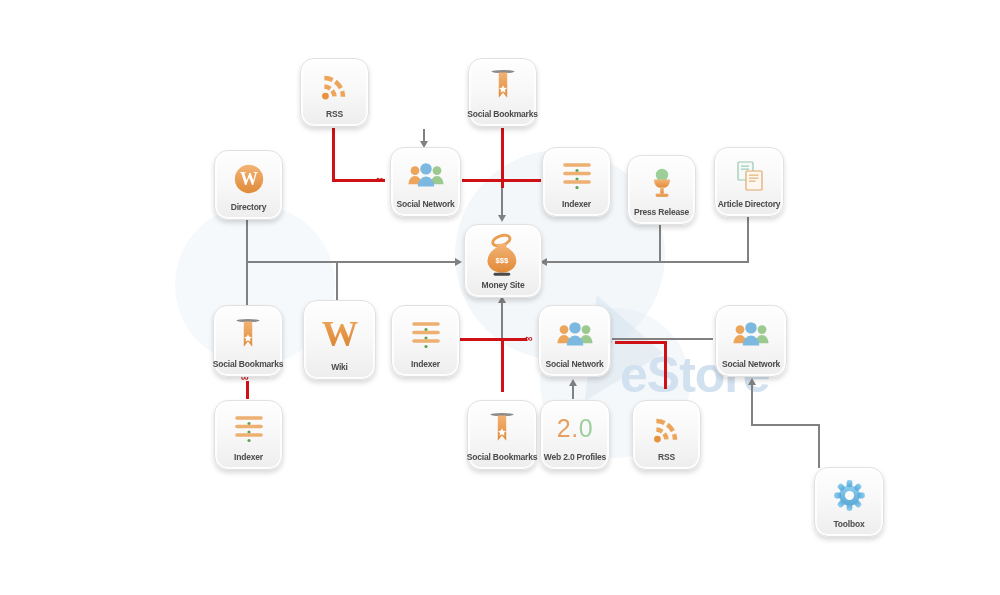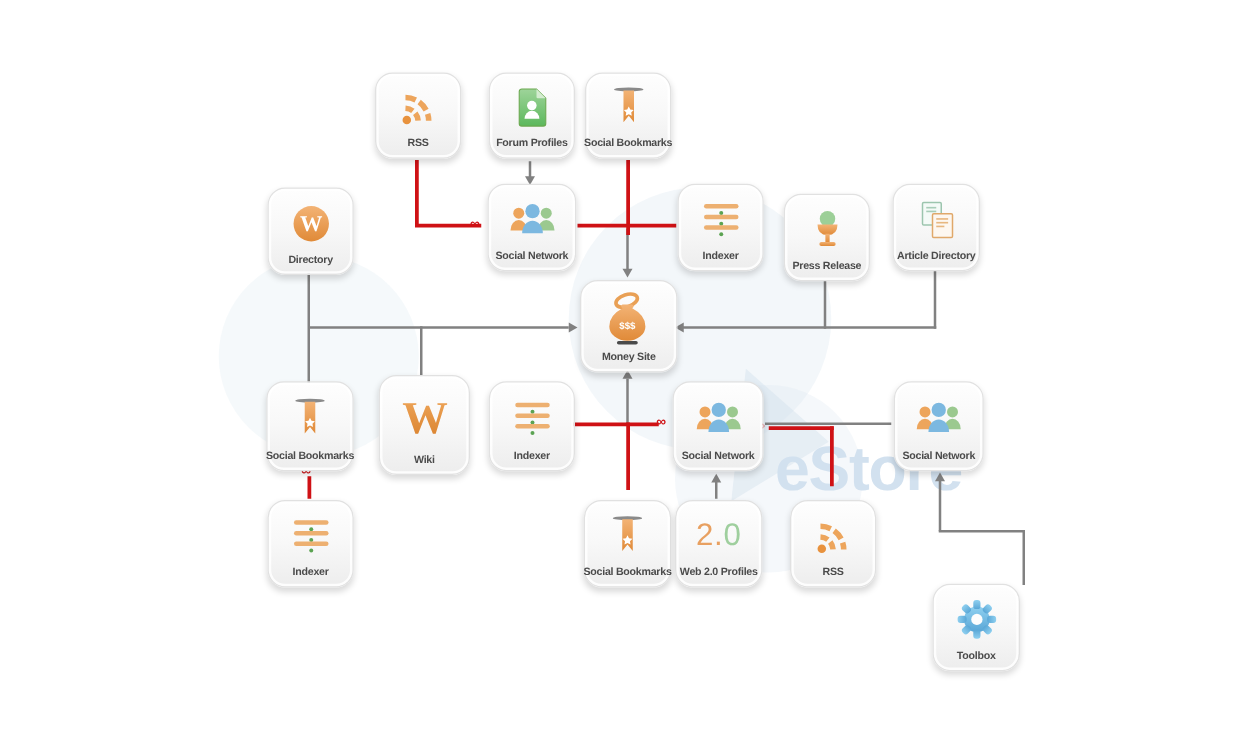--- a/index.html
+++ b/index.html
@@ -246,14 +246,6 @@
     <span class="label">RSS</span>
   </div>
 
-  <div class="node" style="left:391px;top:58px">
-    <span class="icw">
-        <svg class="ic">
-          <use href="#ic-forum"></use>
-        </svg>
-      </span>
-    <span class="label">Forum Profiles</span>
-  </div>
 
   <div class="node" style="left:468px;top:58px">
     <span class="icw">

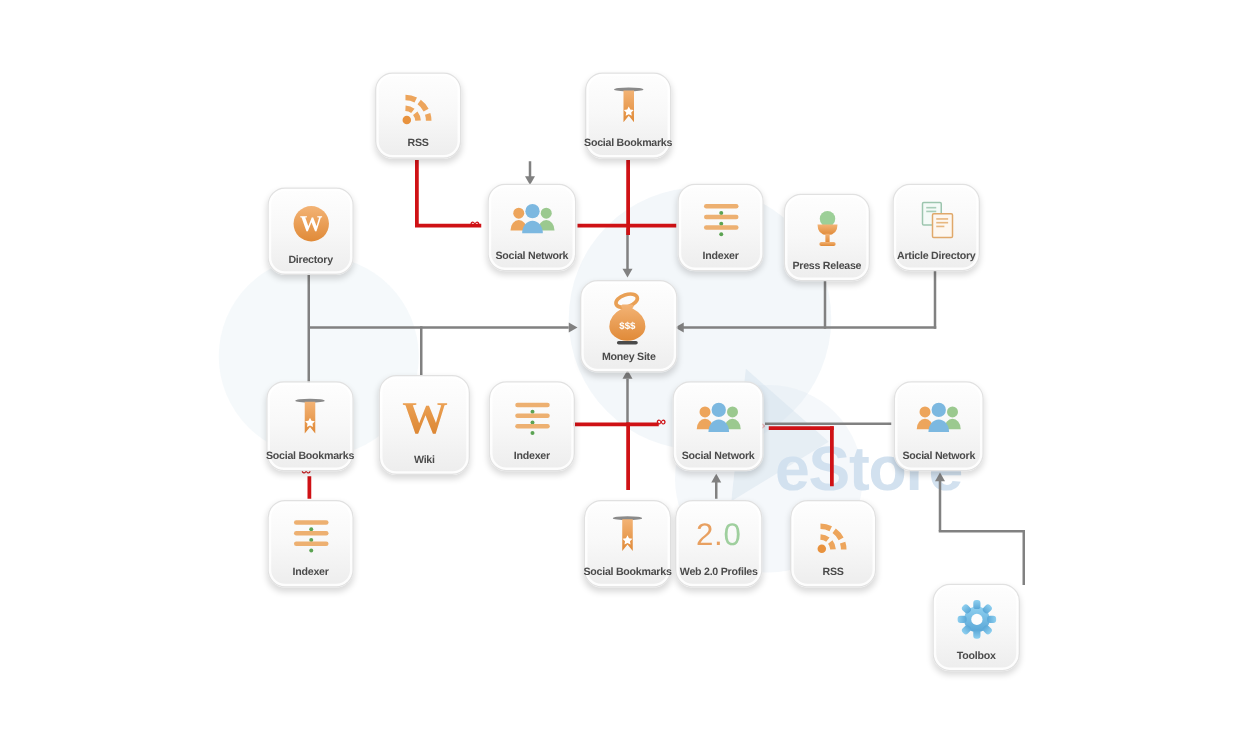--- a/index.html
+++ b/index.html
@@ -390,7 +390,7 @@
     <span class="label">RSS</span>
   </div>
 
-  <div class="node" style="left:746px;top:467px;width:68px;height:68px">
+  <div class="node" style="left:814px;top:467px;width:68px;height:68px">
     <span class="icw">
         <svg class="ic ic-gear">
           <use href="#ic-gear"></use>

